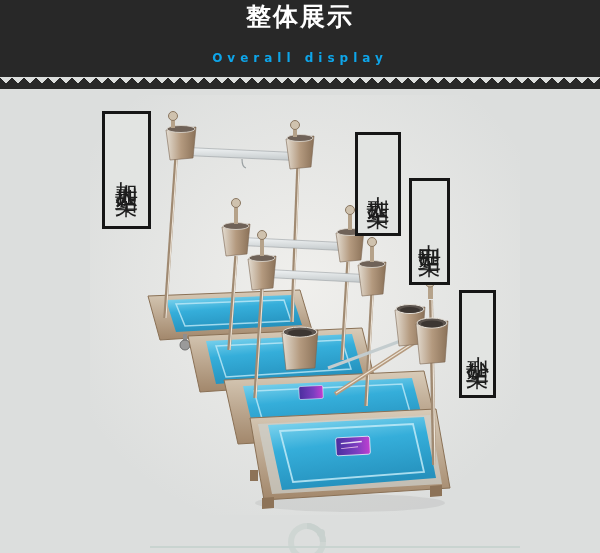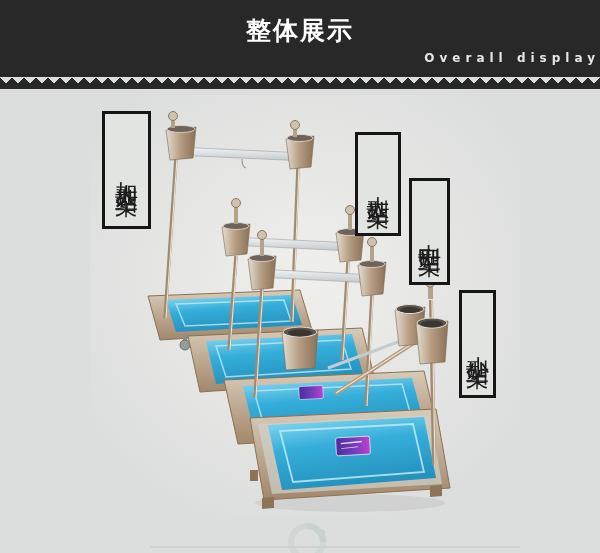--- a/index.html
+++ b/index.html
@@ -14,7 +14,7 @@
     background:#282828;text-align:center;
   }
   .header-title{
-    margin:0;padding-top:14px;
+    margin:0;padding-top:0;
     color:#ffffff;font-size:25px;font-weight:bold;letter-spacing:2px;
   }
   .header-subtitle{

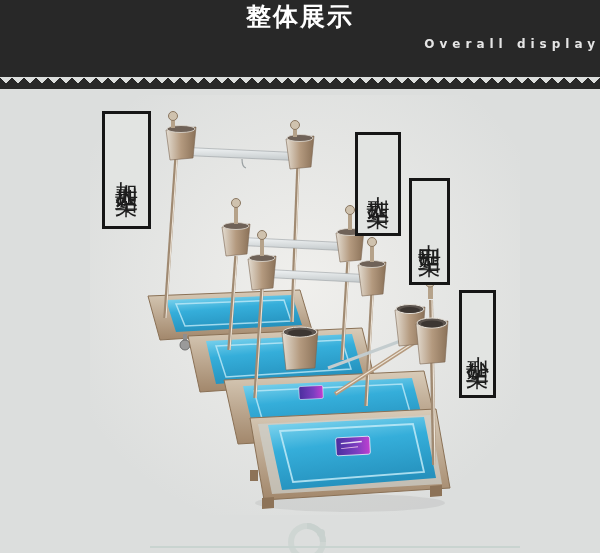--- a/index.html
+++ b/index.html
@@ -18,8 +18,8 @@
     color:#ffffff;font-size:25px;font-weight:bold;letter-spacing:2px;
   }
   .header-subtitle{
-    margin:4px 0 0 0;
-    color:#e5e5e5;font-size:12px;font-weight:bold;letter-spacing:5px;text-align:right;
+    margin:18px 0 0 0;
+    color:#0ea5e9;font-size:12px;font-weight:bold;letter-spacing:5px;
   }
   .zigzag{
     position:absolute;left:0;top:77px;width:600px;height:12px;

